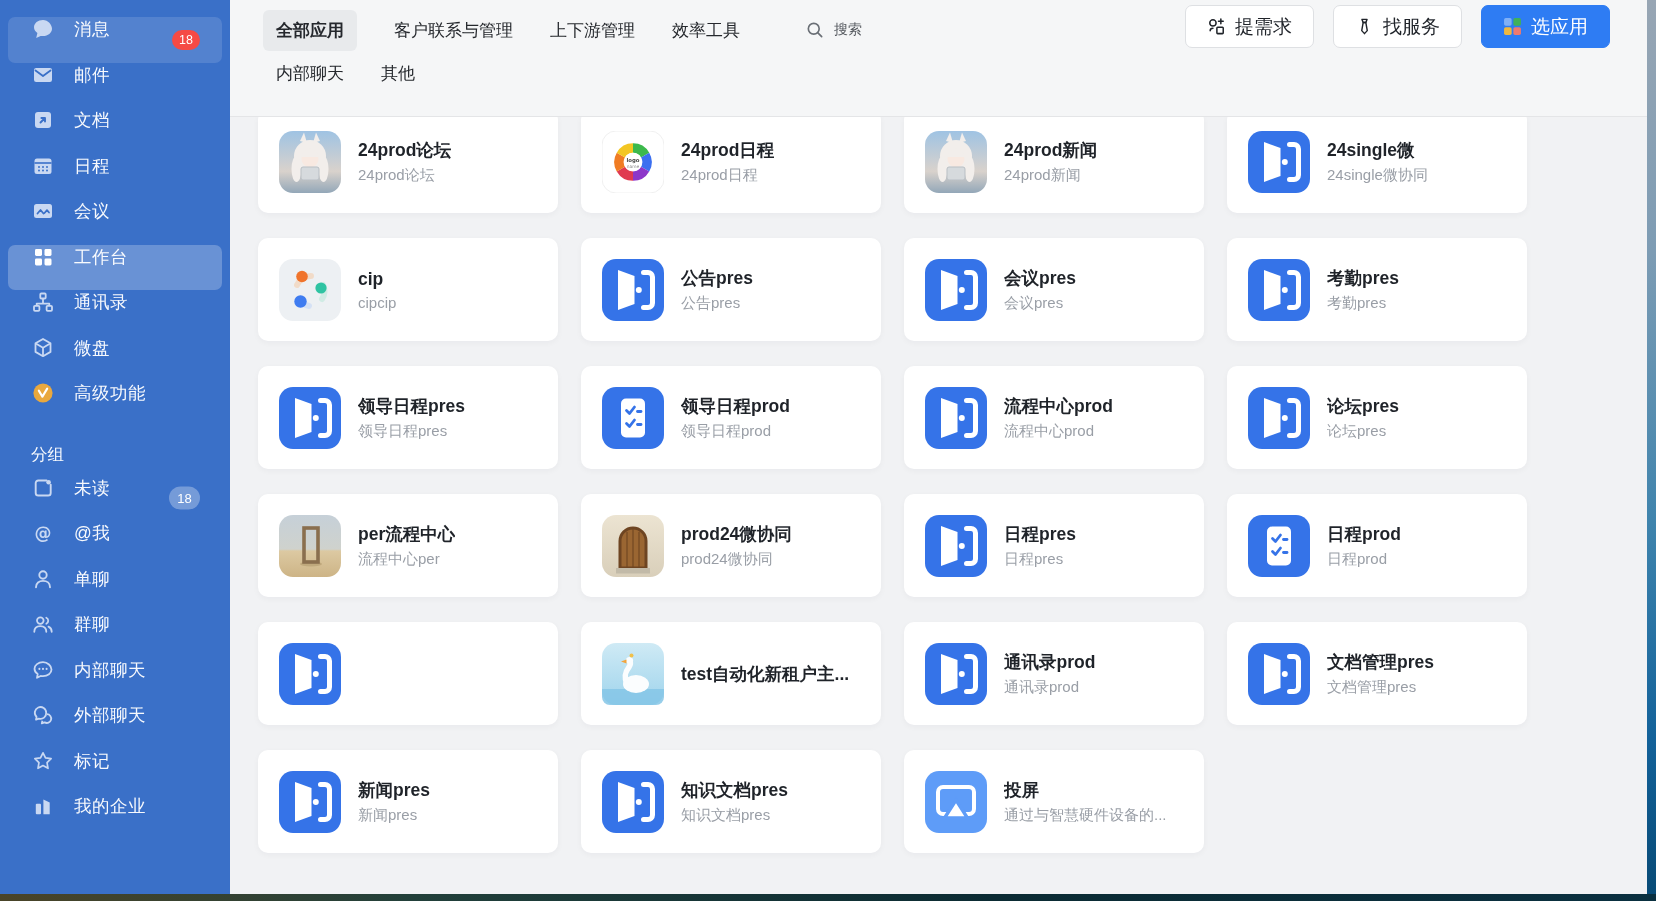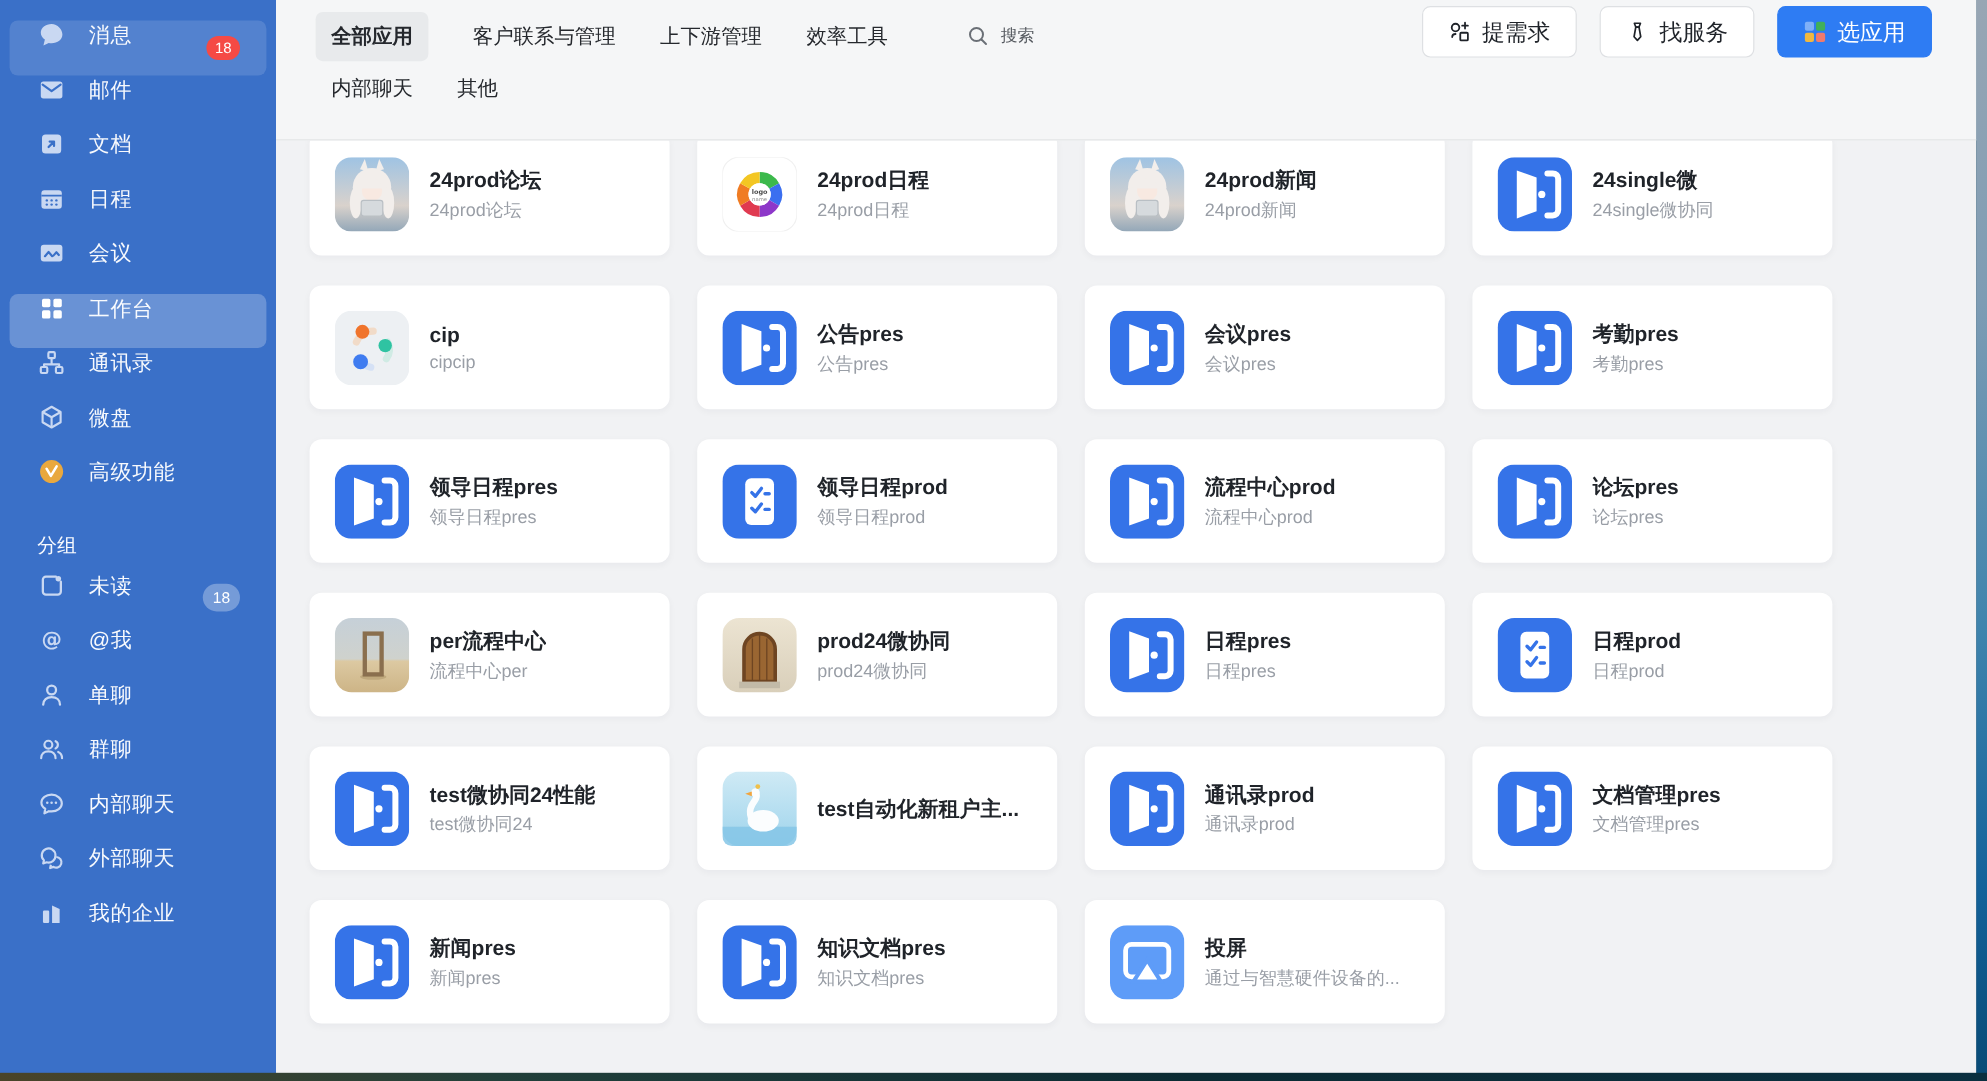--- a/index.html
+++ b/index.html
@@ -644,10 +644,6 @@
                 <use href="#i-door" xlink:href="#i-door"></use>
               </svg>
             </div>
-            <div class="app-text">
-              <div class="app-title">test微协同24性能</div>
-              <div class="app-sub">test微协同24</div>
-            </div>
           </div>
           <div class="card">
             <div class="app-icon">

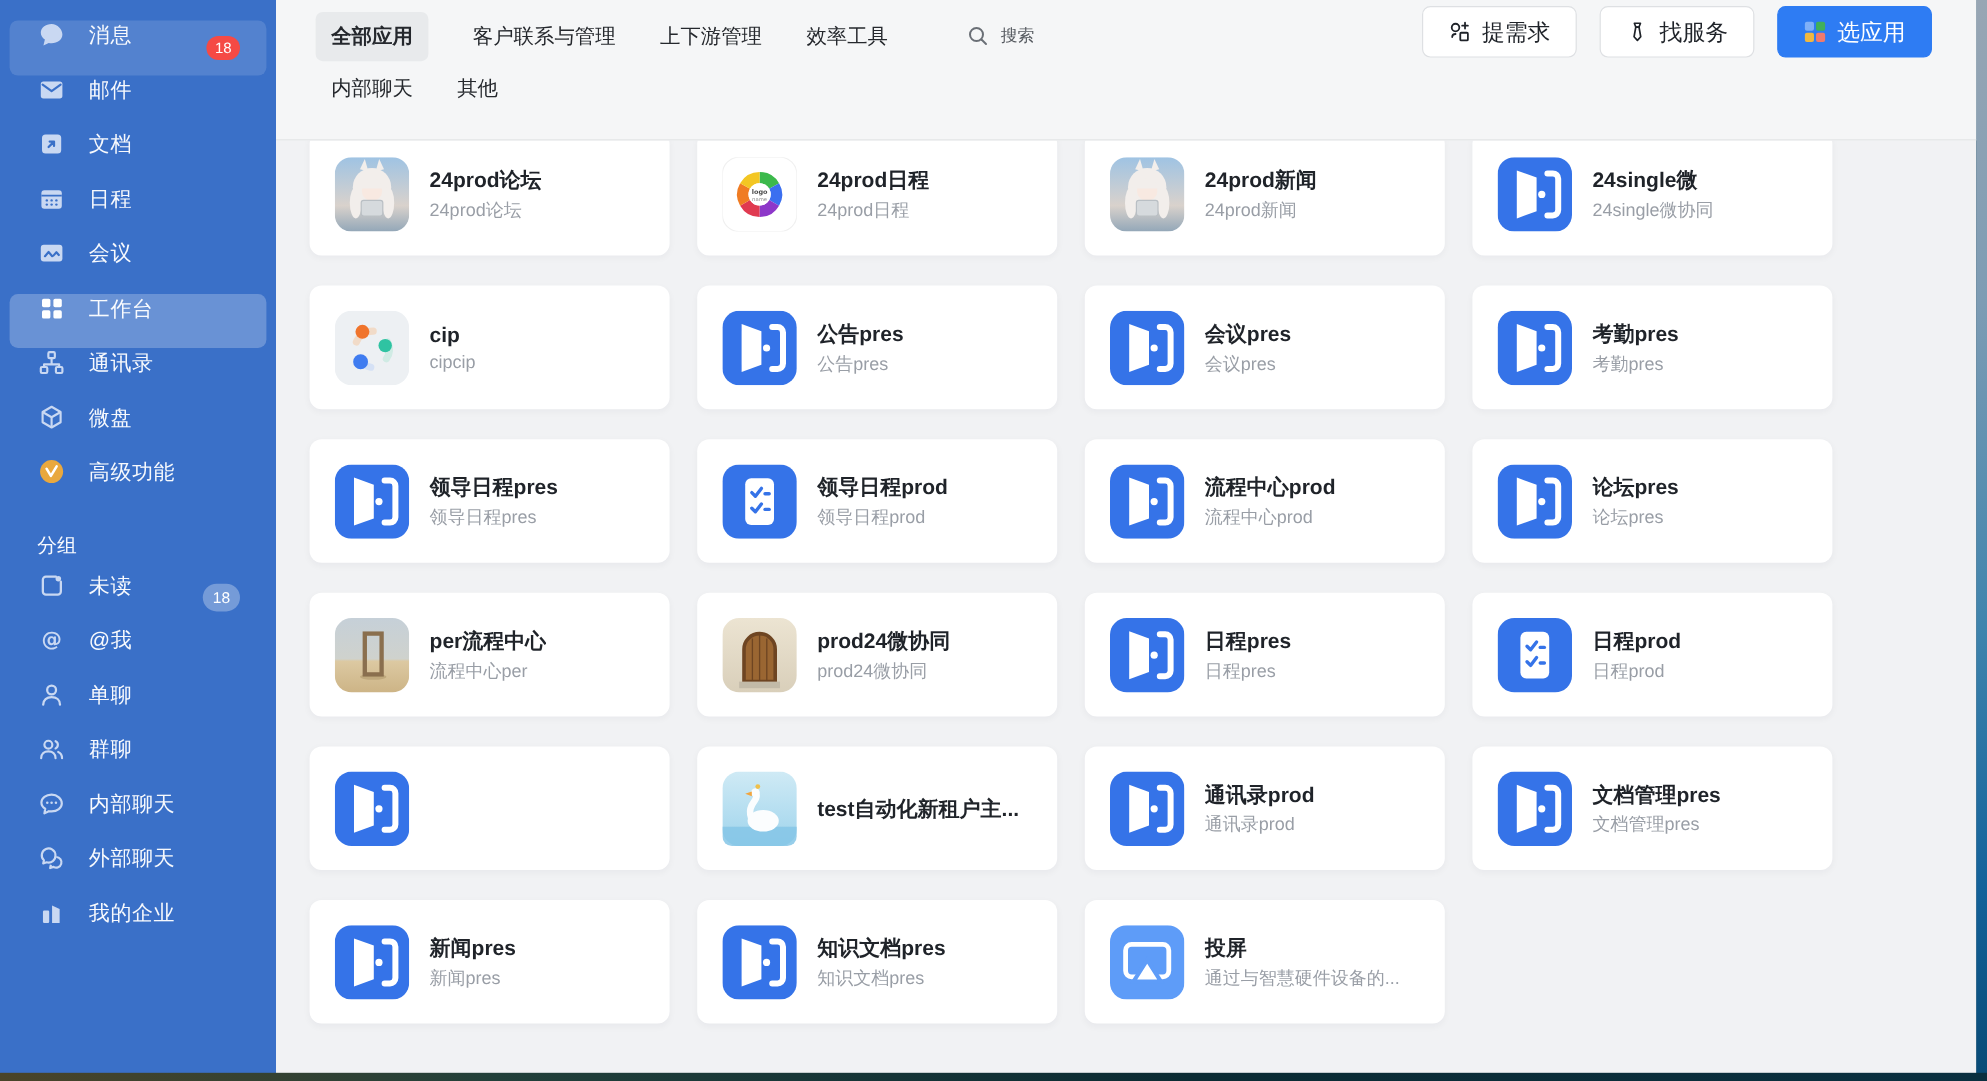--- a/index.html
+++ b/index.html
@@ -411,6 +411,12 @@
         </div>
         <div class="nav-item">
           <svg class="s-icon">
+            <use href="#s-star" xlink:href="#s-star"></use>
+          </svg>
+          <span class="nav-label">标记</span>
+        </div>
+        <div class="nav-item">
+          <svg class="s-icon">
             <use href="#s-ent" xlink:href="#s-ent"></use>
           </svg>
           <span class="nav-label">我的企业</span>

